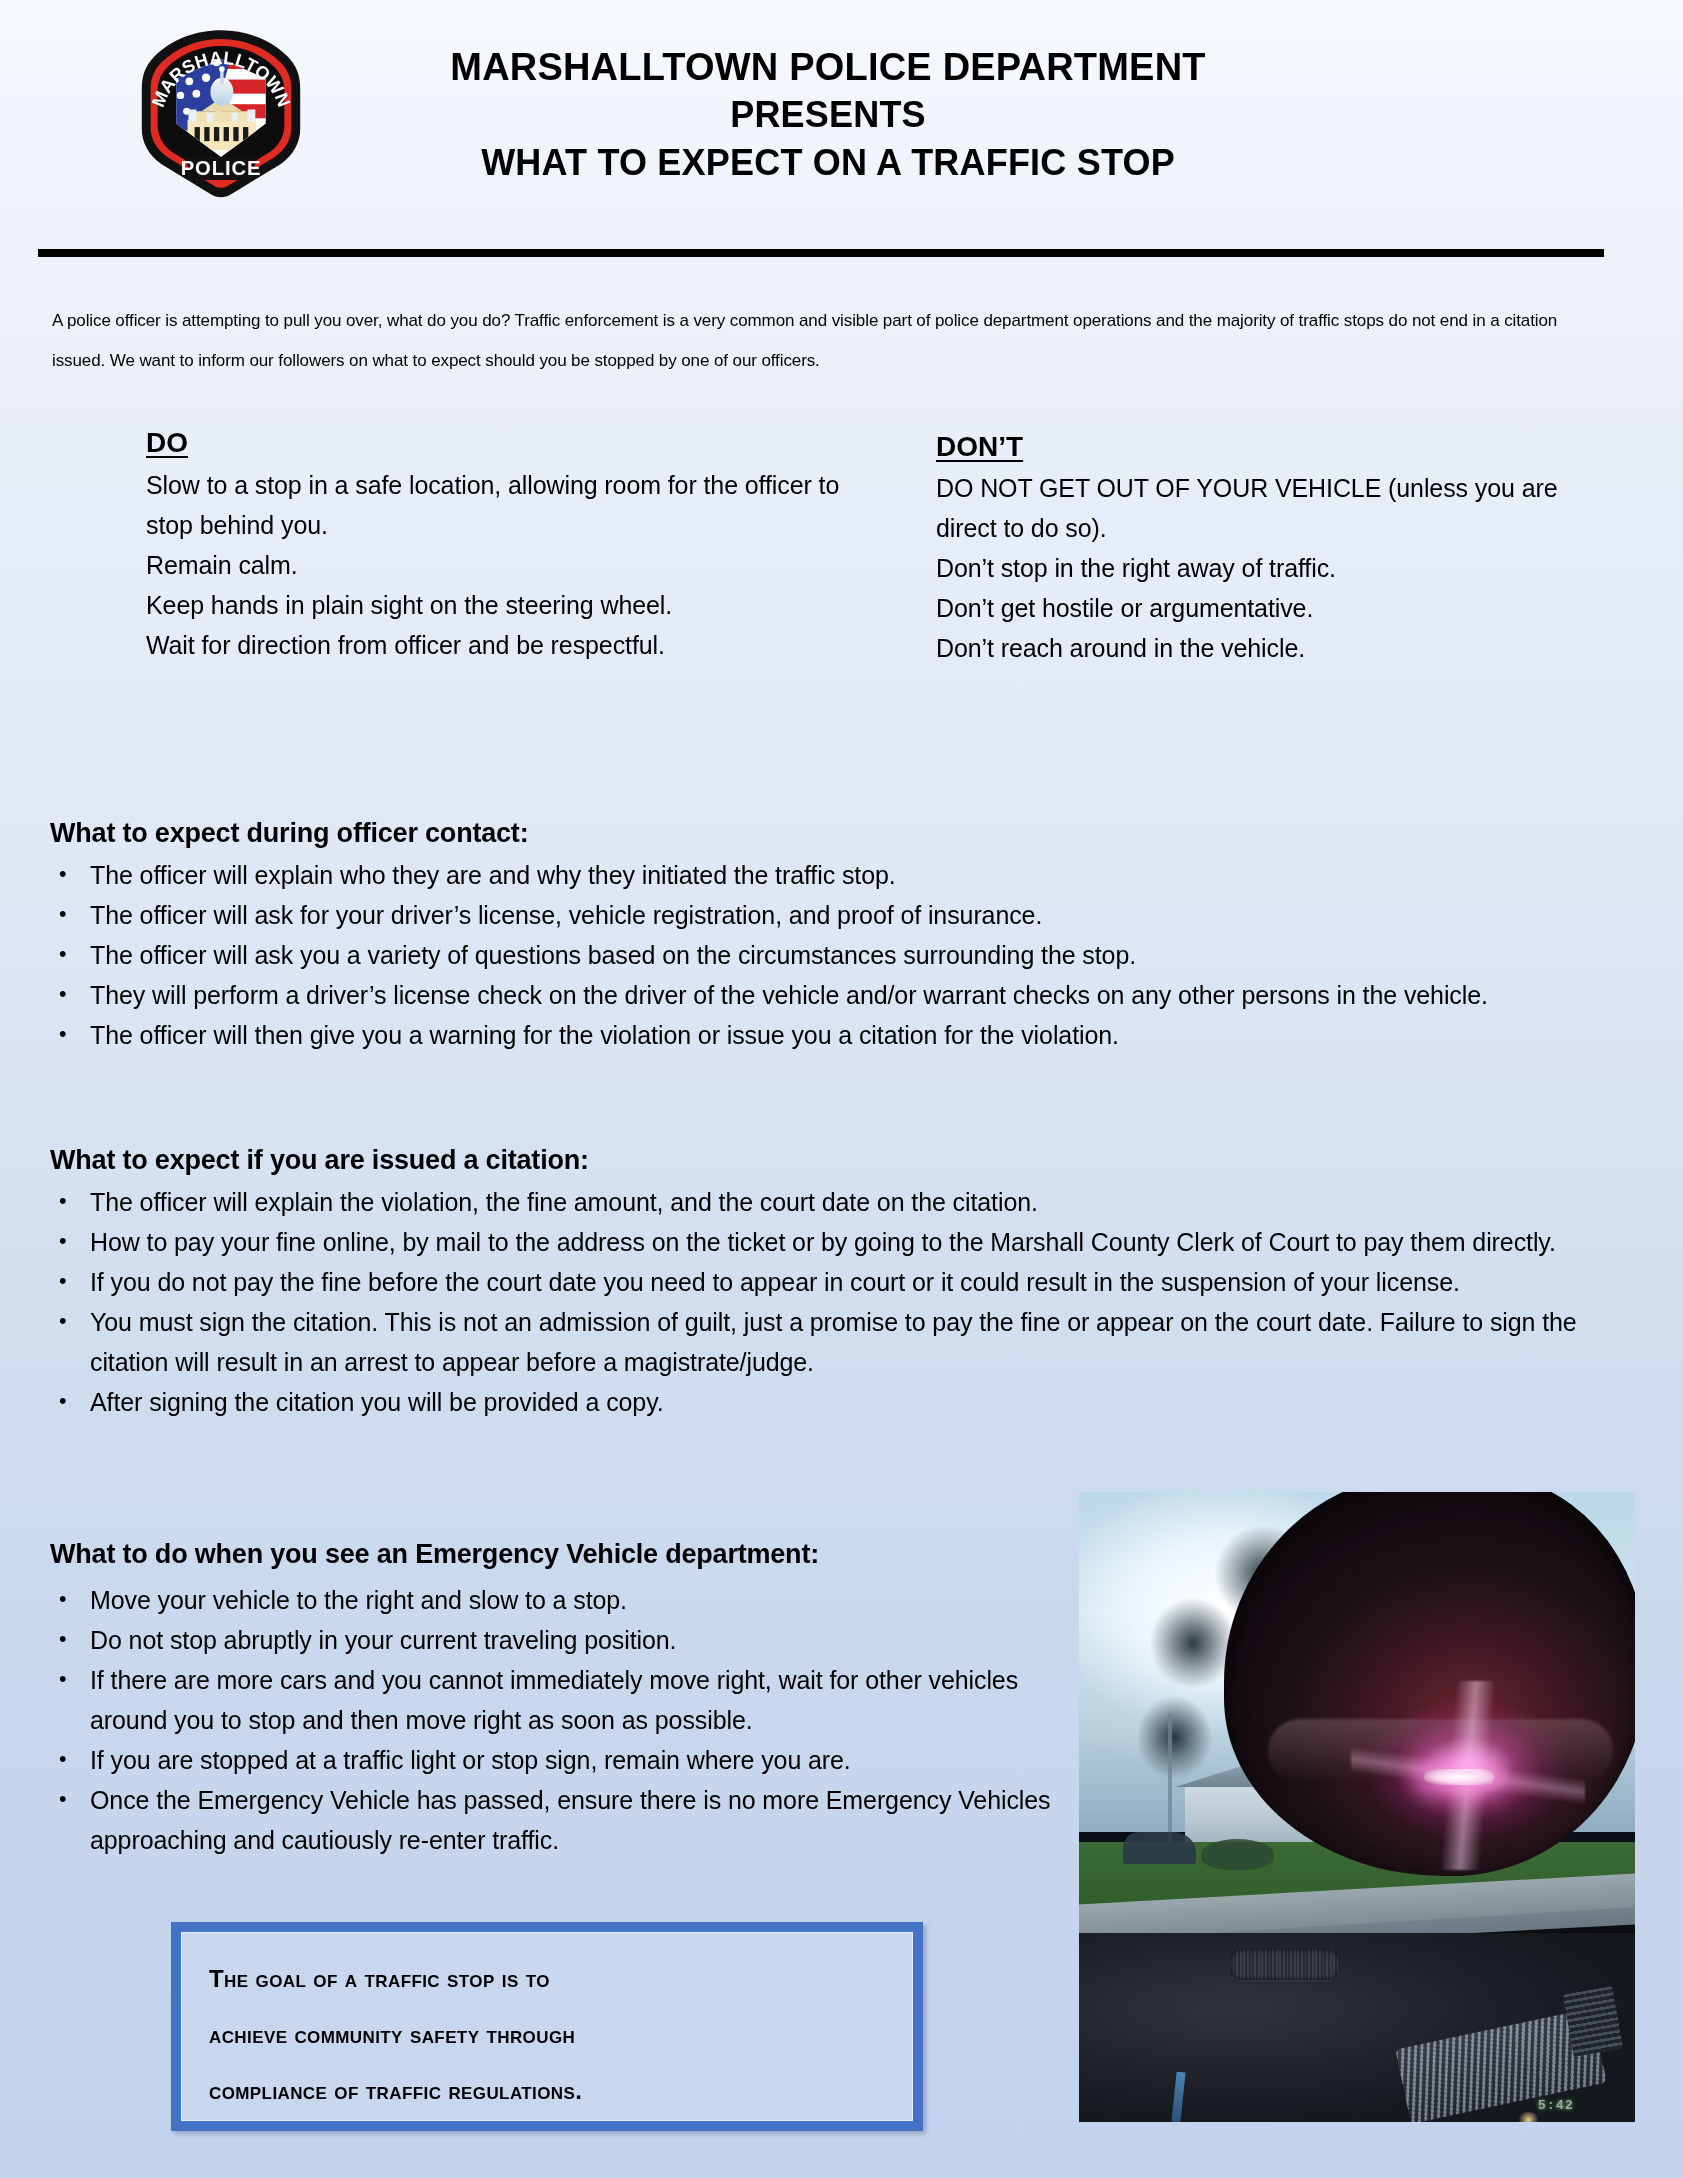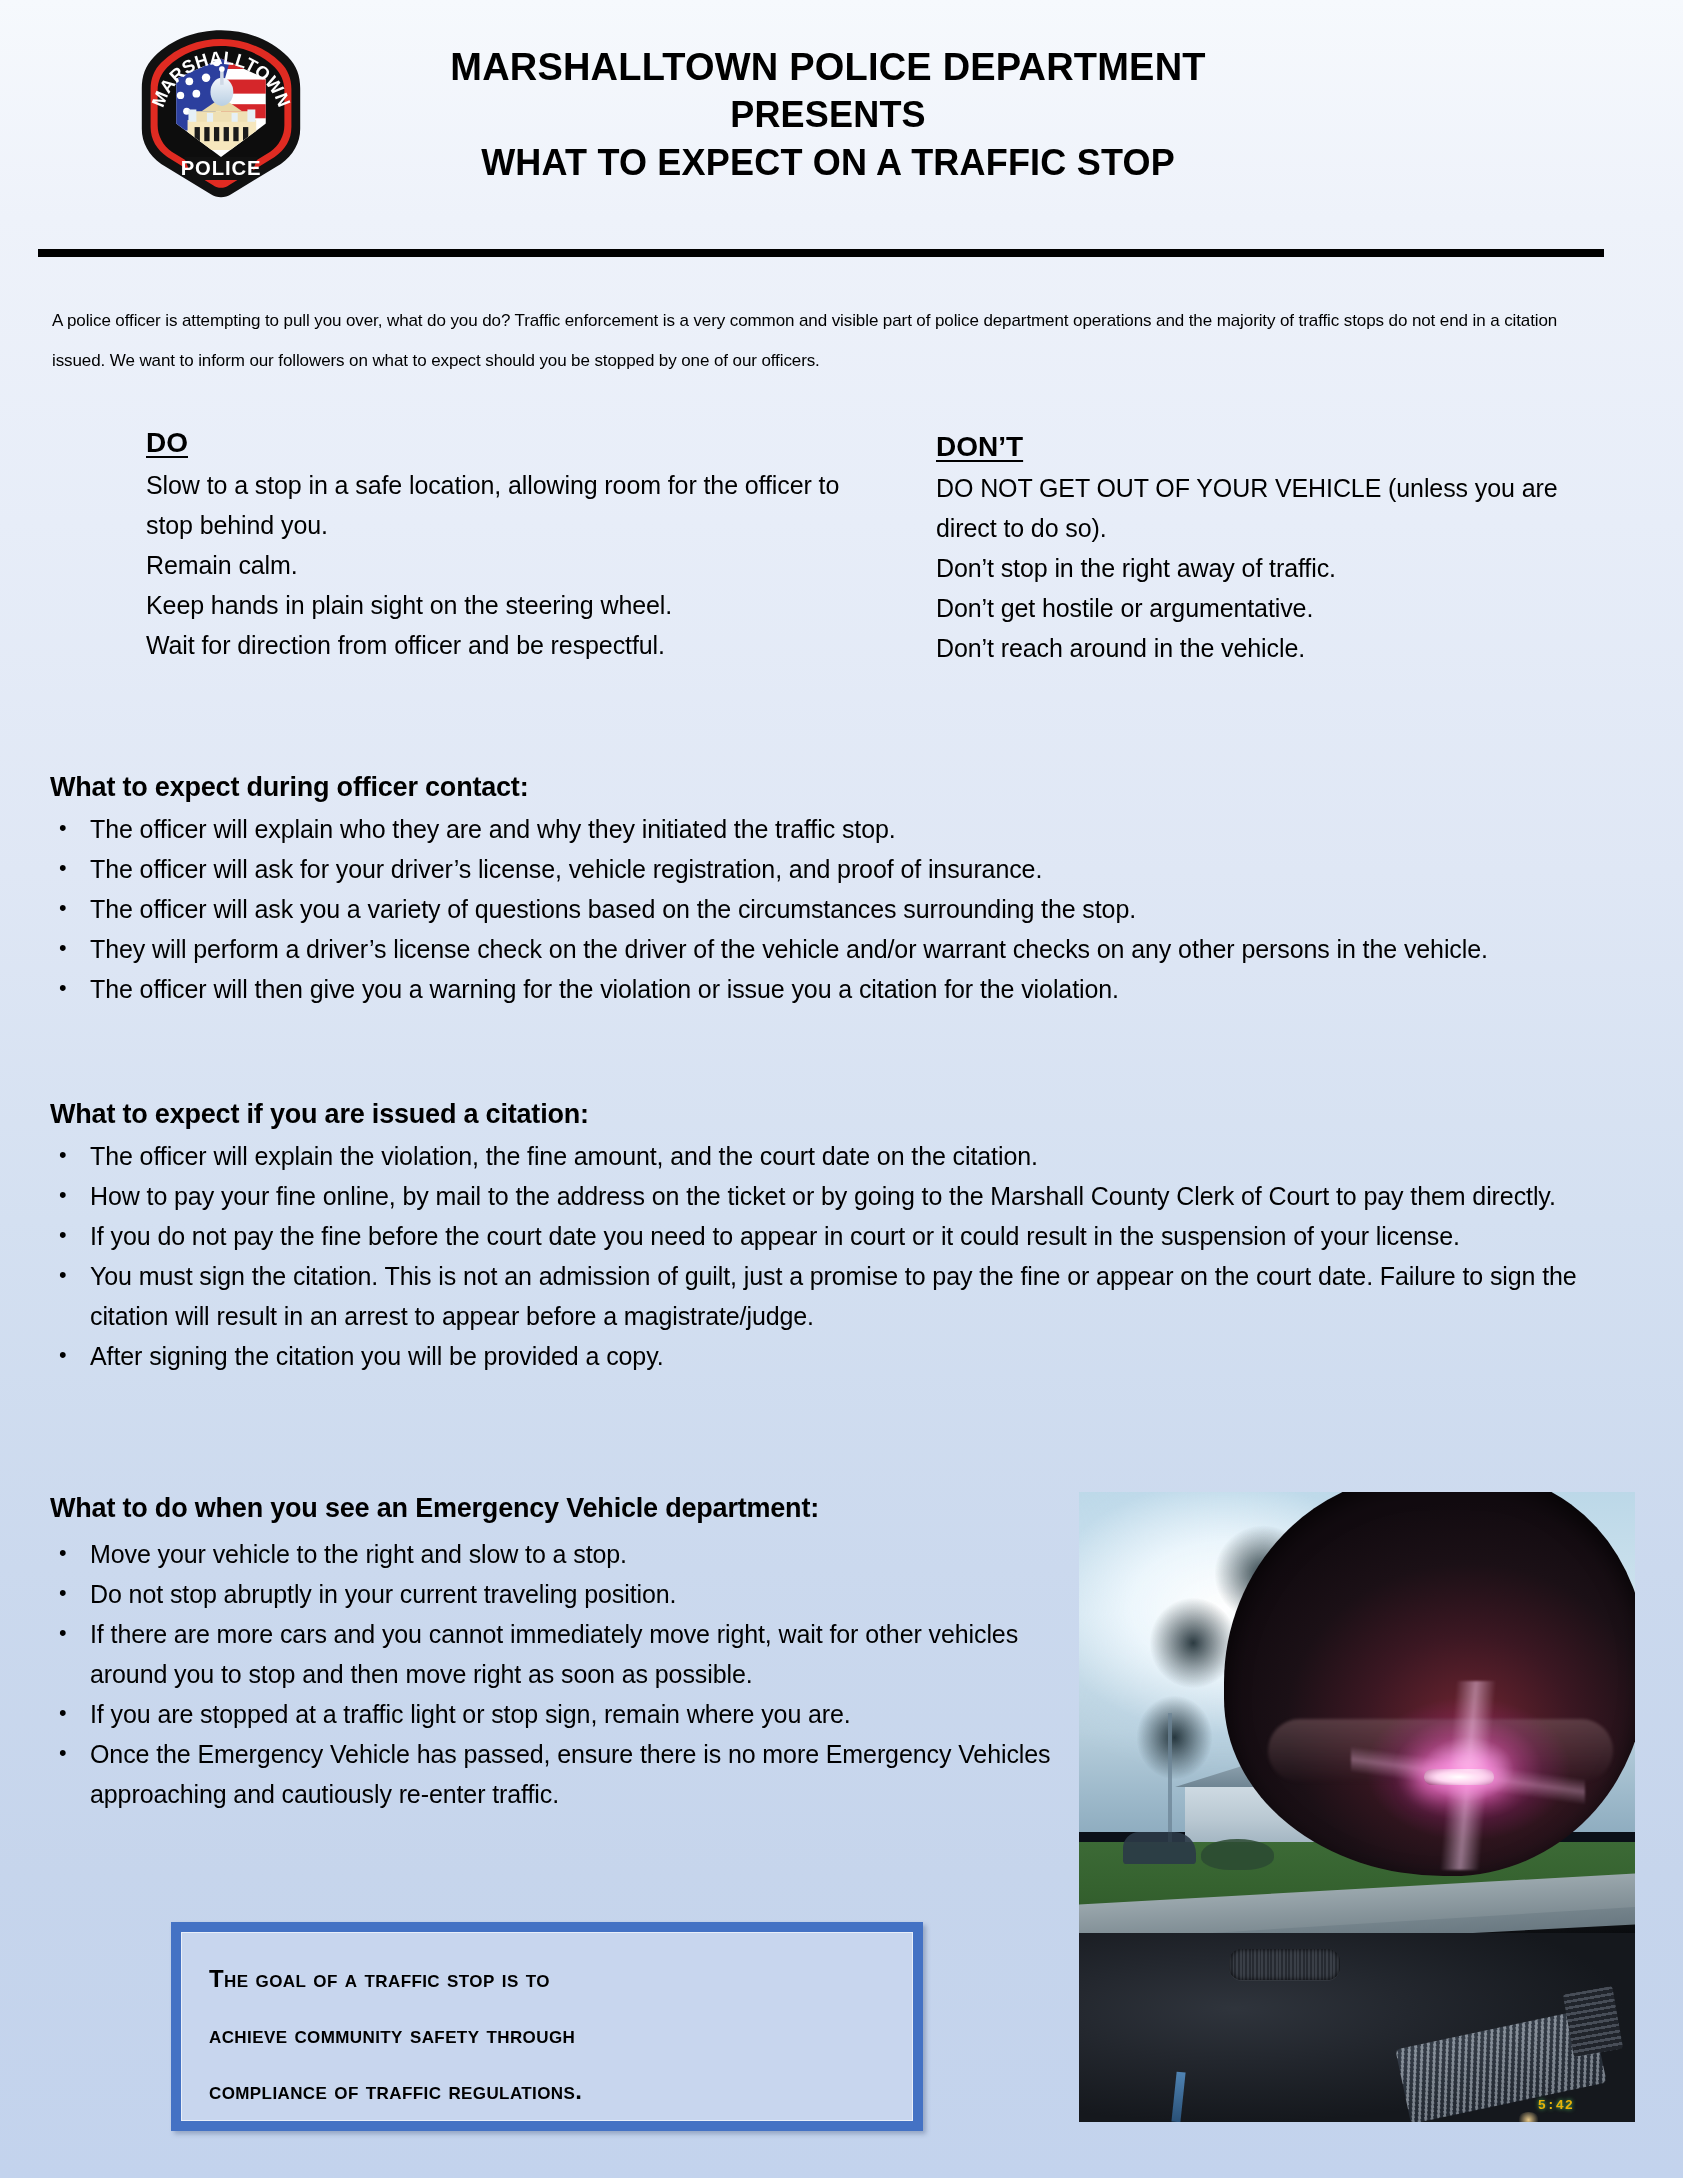--- a/index.html
+++ b/index.html
@@ -109,7 +109,7 @@
   }
 
   
-  .section { position: absolute; left: 50px; width: 1571px; }
+  .section { position: absolute; left: 50px; width: 1571px; margin-top: 46px; }
   .sec-head {
     font-size: 27px;
     font-weight: bold;

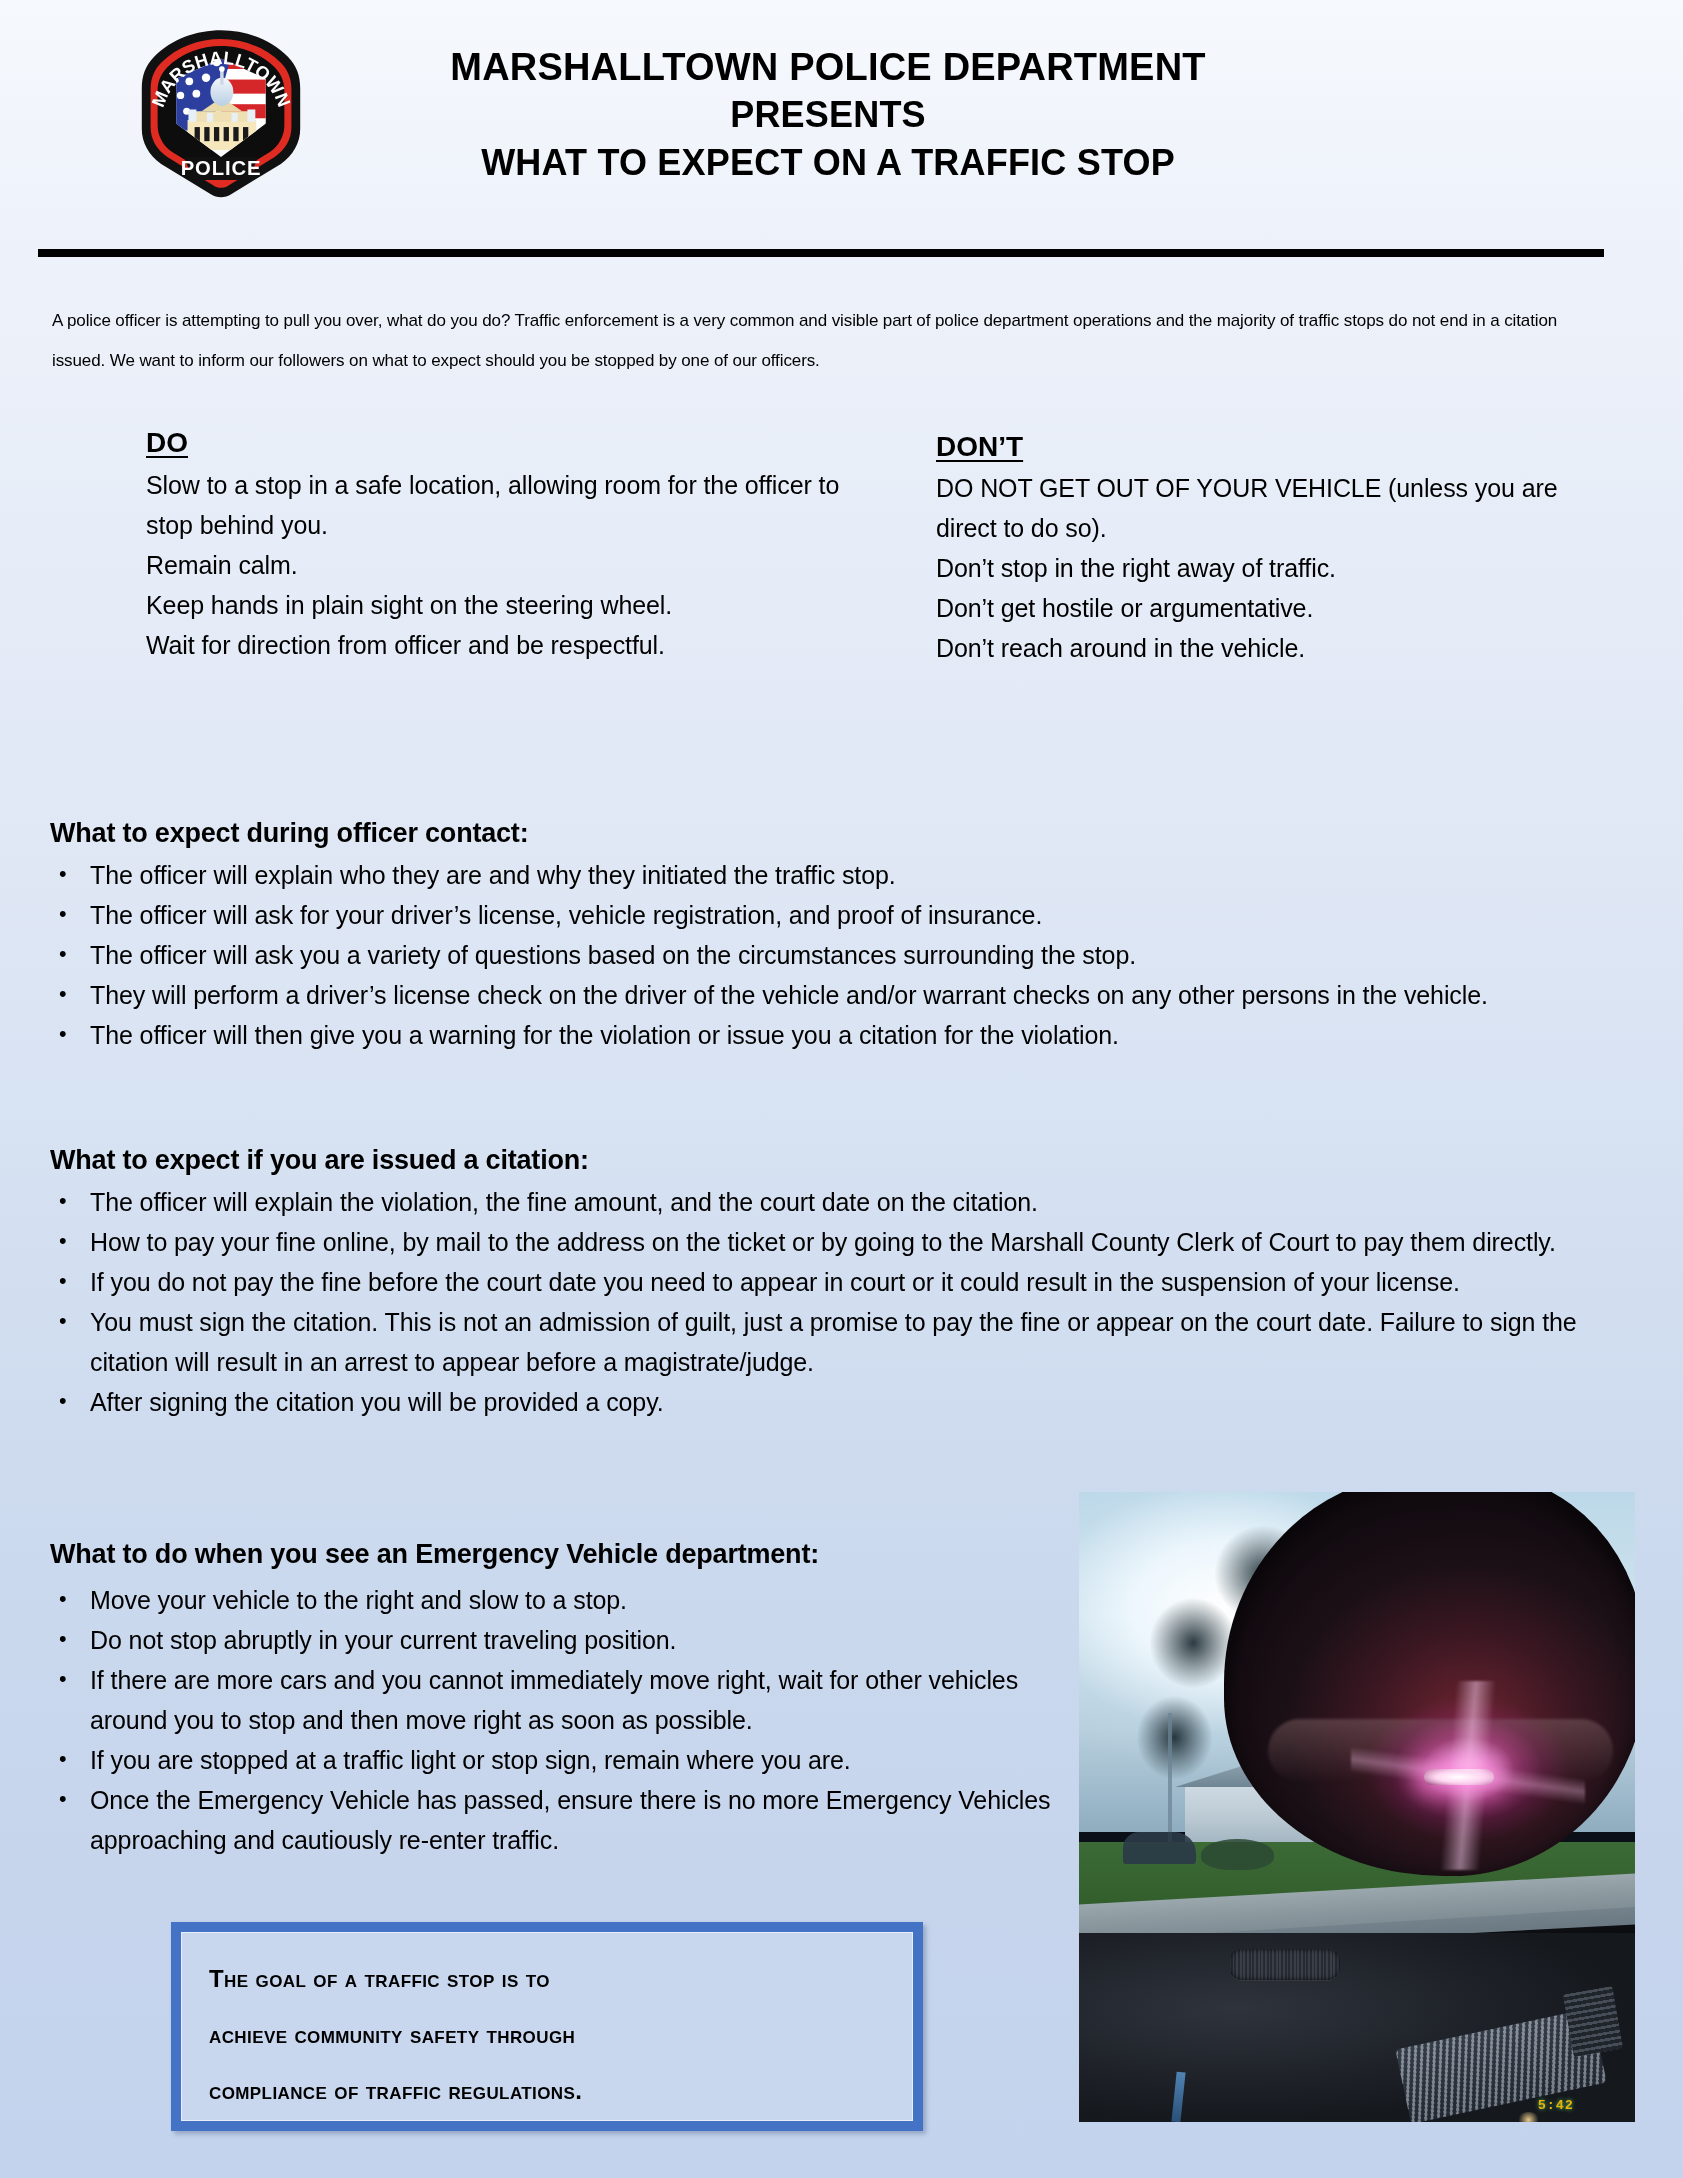--- a/index.html
+++ b/index.html
@@ -293,7 +293,7 @@
     font-family: "Liberation Mono", monospace;
     font-size: 13.5px;
     font-weight: bold;
-    color: #eab308;
+    color: #a3a3a3;
     text-shadow: 0 0 4.5px rgba(95,220,106,.9);
     letter-spacing: 0.9px;
   }

